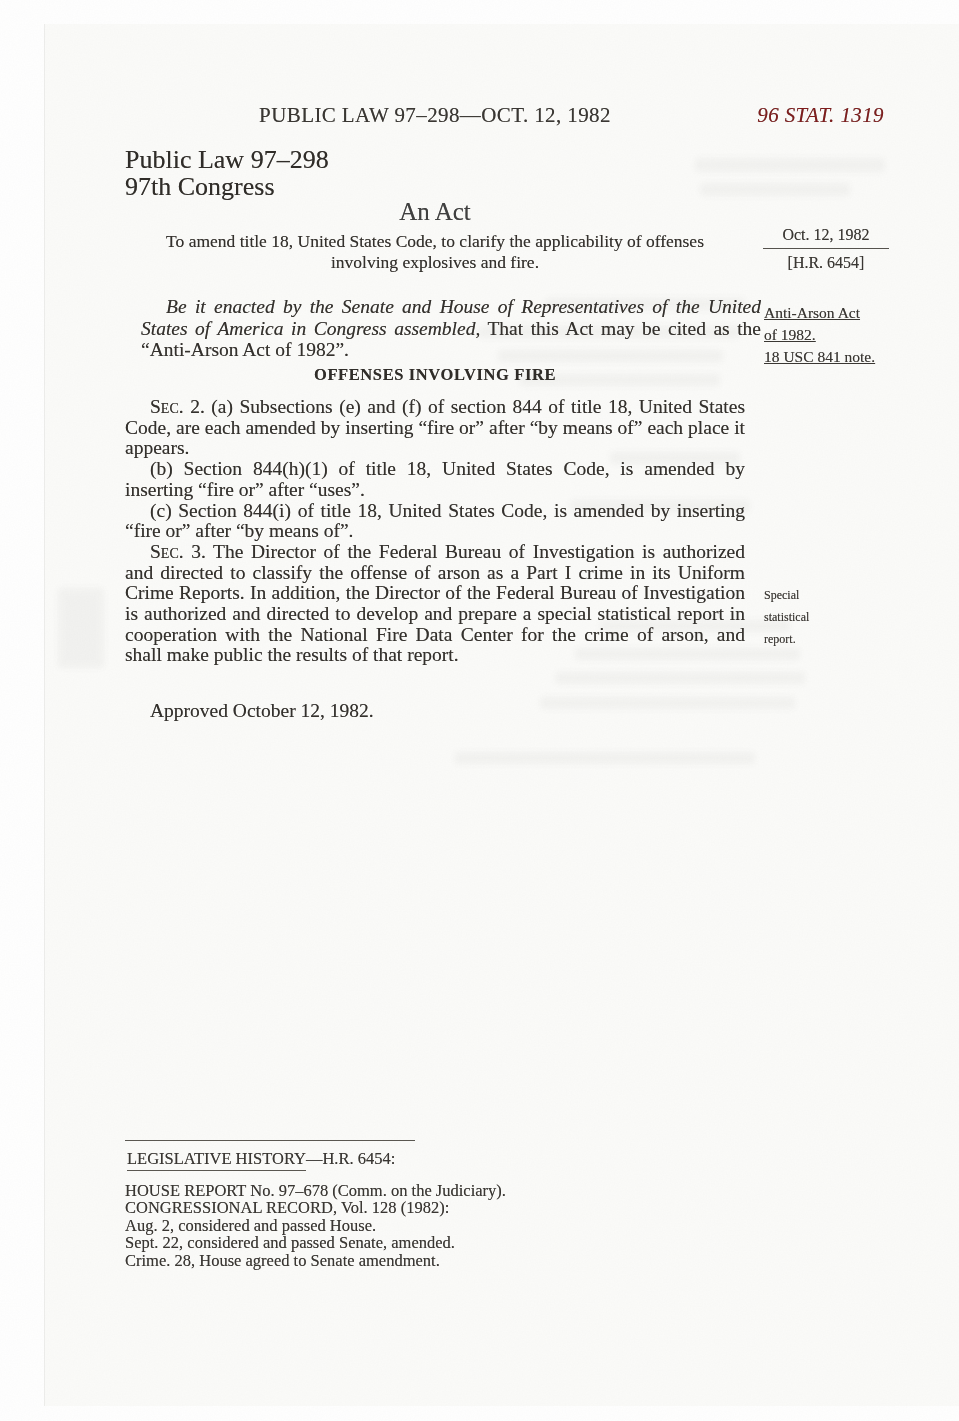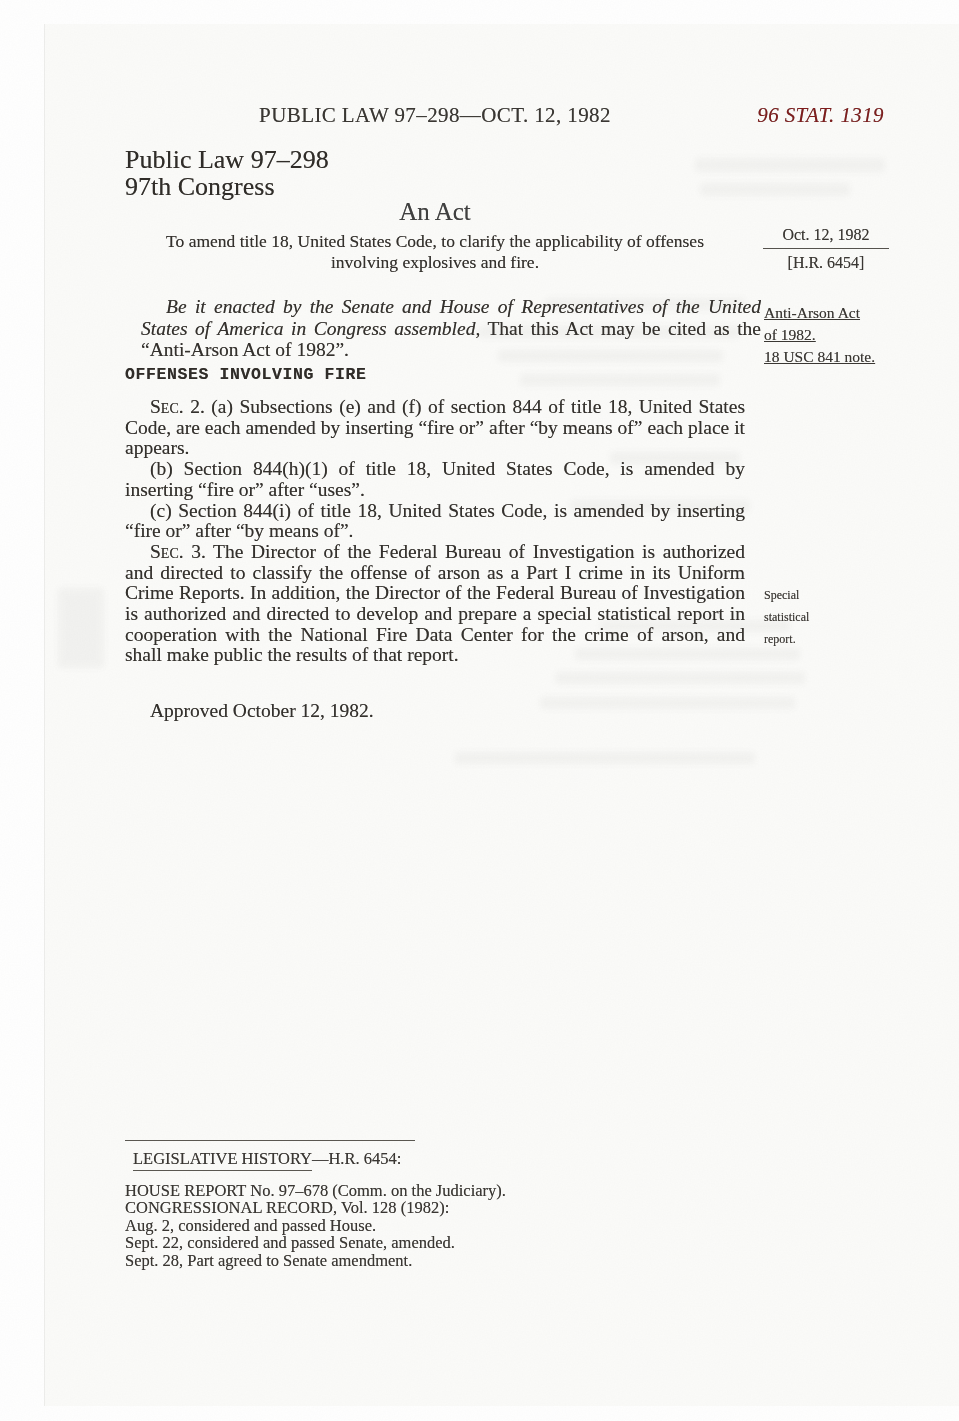--- a/index.html
+++ b/index.html
@@ -50,9 +50,8 @@
 
   .section-heading {
     left: 125px; top: 365px; width: 620px;
-    font-size: 16.5px; font-weight: bold; letter-spacing: 0.6px;
+    text-align: center; font-size: 16.5px; font-weight: bold; letter-spacing: 0.6px;
     color: #302d29;
-    font-family: Liberation Mono, monospace;
   }
   .body-text {
     left: 125px; top: 397px; width: 620px;

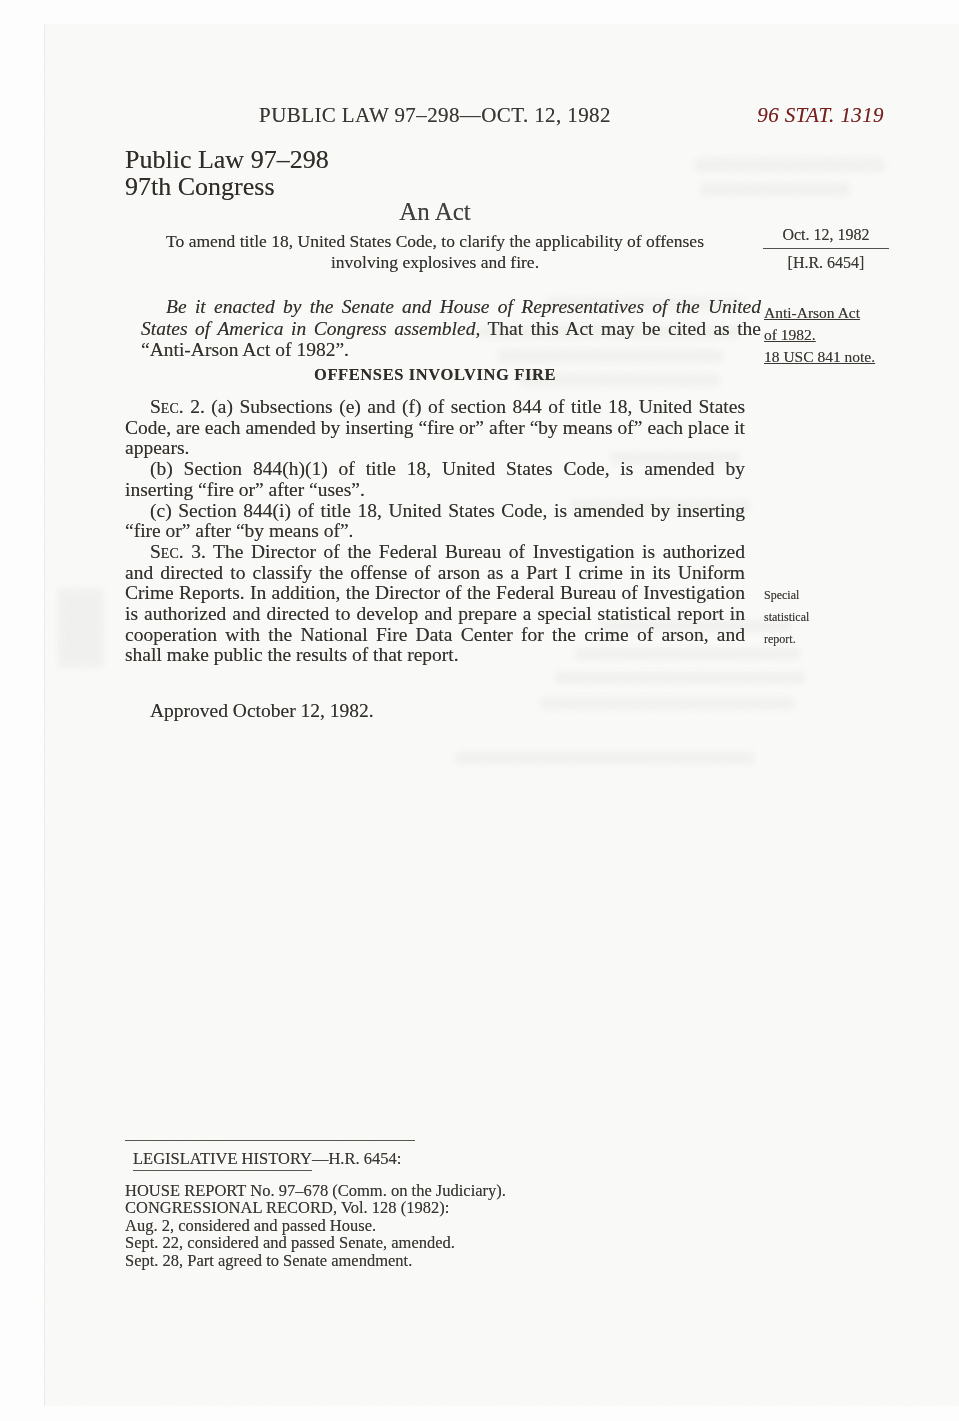--- a/index.html
+++ b/index.html
@@ -65,7 +65,7 @@
 
   .leg-history { left: 125px; top: 1140px; width: 620px; font-size: 16.5px; line-height: 17.5px; color: #3a3733; }
   .lh-rule { width: 290px; border-top: 1.5px solid #5a5751; margin: 0 0 9px 0; }
-  .lh-heading { margin: 0 0 14px 8px; }
+  .lh-heading { margin: 0 0 14px 2px; }
   .lh-heading .underlined { border-bottom: 1.5px solid #5a5751; padding-bottom: 2px; }
   .lh-entries { }
 

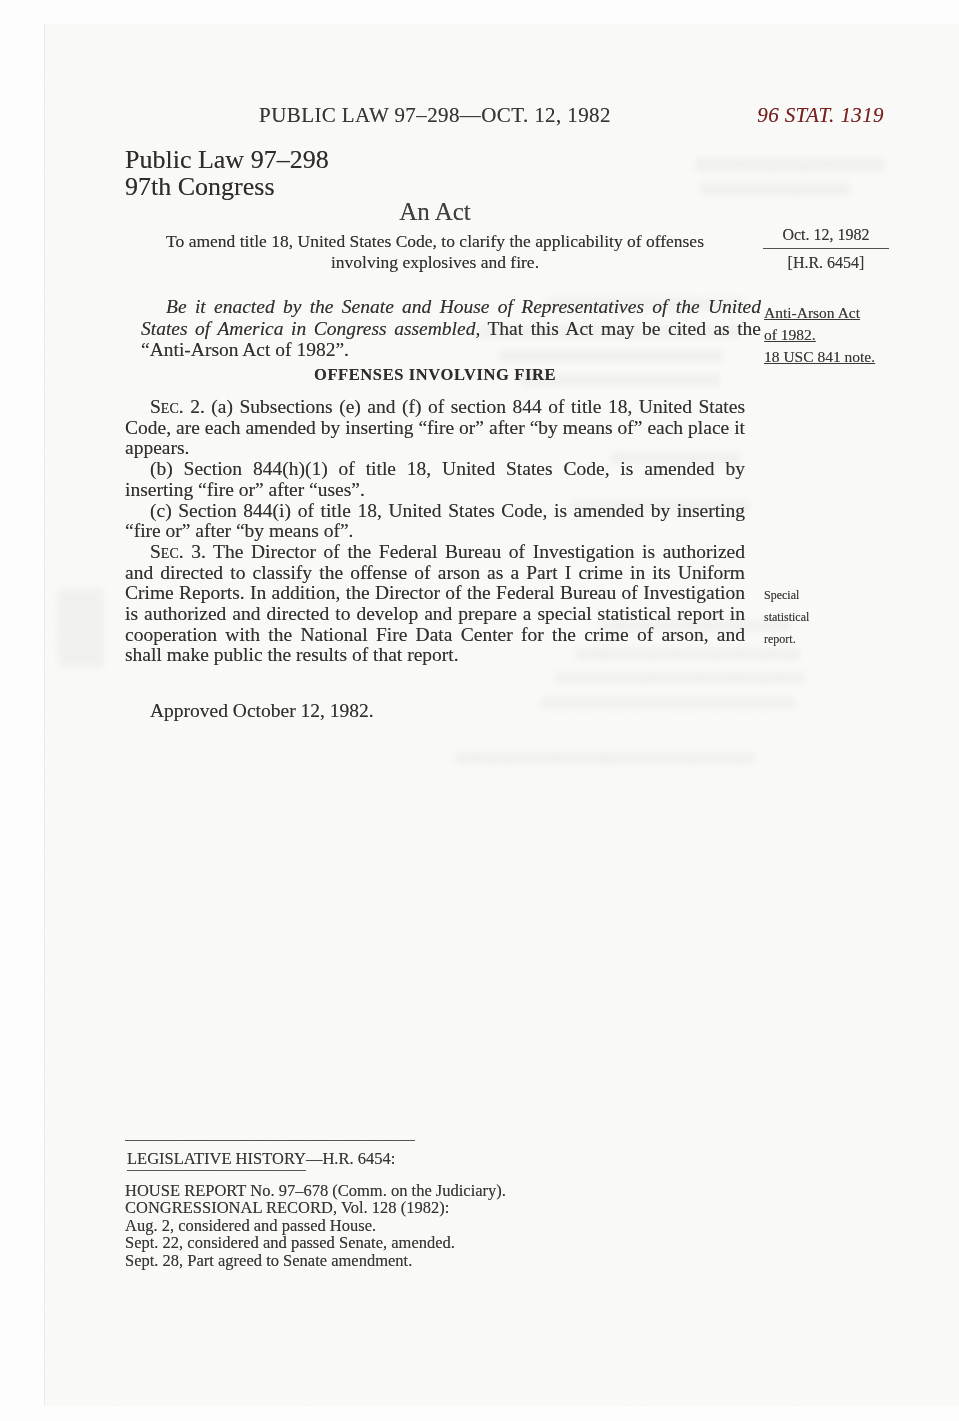--- a/index.html
+++ b/index.html
@@ -155,7 +155,7 @@
   <div class="lh-entries">
       <div>Aug. 2, considered and passed House.</div>
       <div>Sept. 22, considered and passed Senate, amended.</div>
-      <div>Sept. 28, Part agreed to Senate amendment.</div>
+      <div>Crime. 28, House agreed to Senate amendment.</div>
     </div>
 </div>
 

